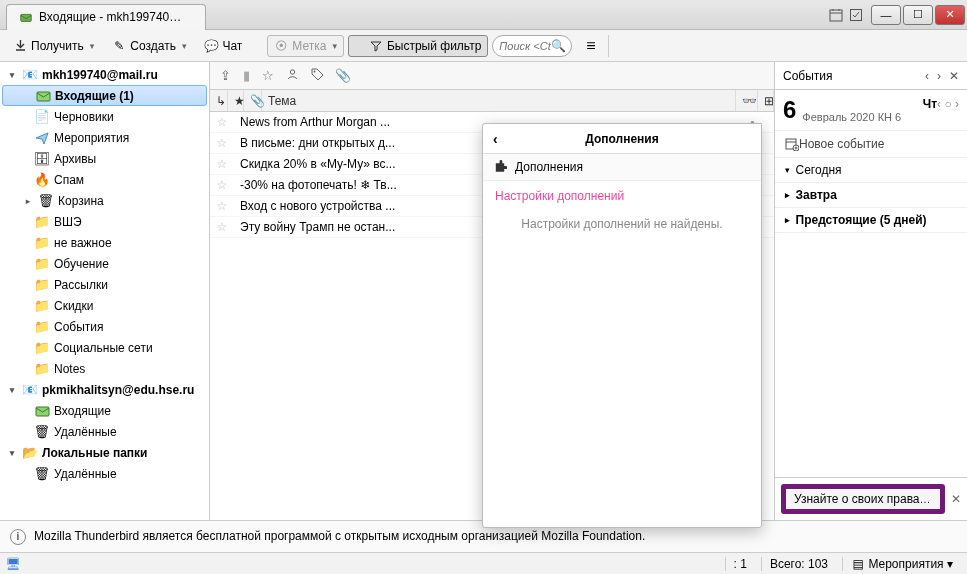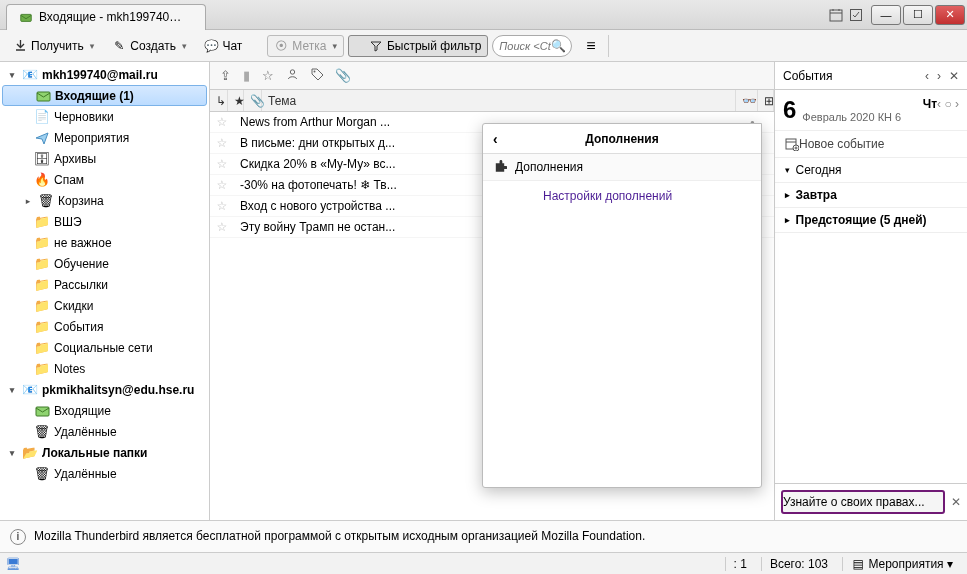--- a/index.html
+++ b/index.html
@@ -66,7 +66,7 @@
   .popup-header { height:30px; display:flex; align-items:center; justify-content:center; border-bottom:1px solid #ddd; position:relative; font-weight:600; }
   .popup-back { position:absolute; left:10px; font-size:14px; cursor:pointer; }
   .popup-search-row { display:flex; align-items:center; gap:8px; padding:6px 10px; border-bottom:1px solid #eee; background:#fafafa; }
-  .popup-section-label { padding:8px 12px 4px; color:#4c1d95;margin-left:48px; }
+  .popup-section-label { padding:8px 12px 4px; color:#ec4899; }
   .popup-info { padding:10px 12px 16px; color:#888; text-align:center; }
 
   .info-bar { height:32px; border-top:1px solid #ccc; display:flex; align-items:center; padding:0 10px; gap:8px; background:#fafafa; font-size:11px; }

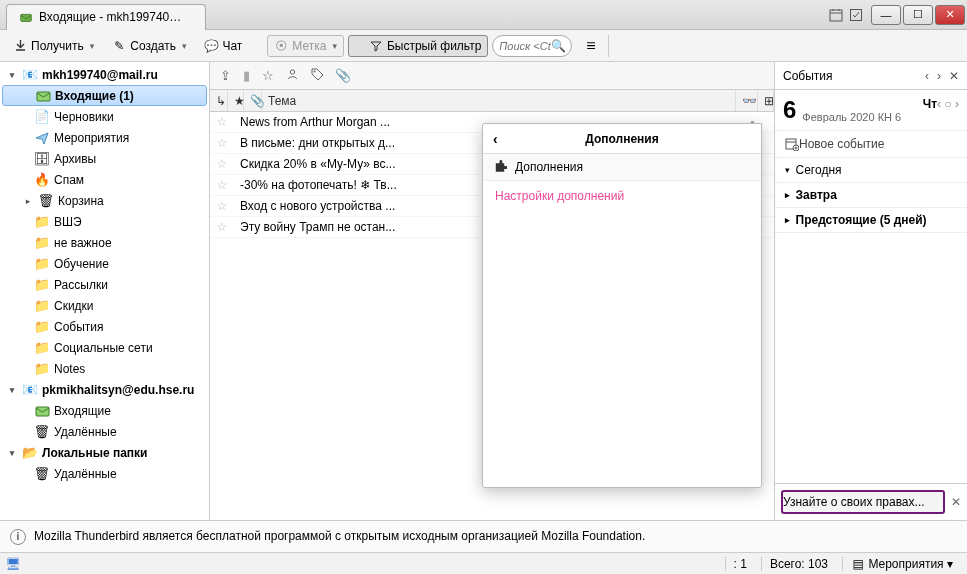--- a/index.html
+++ b/index.html
@@ -388,6 +388,7 @@
       <span>Дополнения</span>
     </div>
     <div class="popup-section-label">Настройки дополнений</div>
+    <div class="popup-info">Настройки дополнений не найдены.</div>
     <div style="height:280px"></div>
   </div>
 </div>

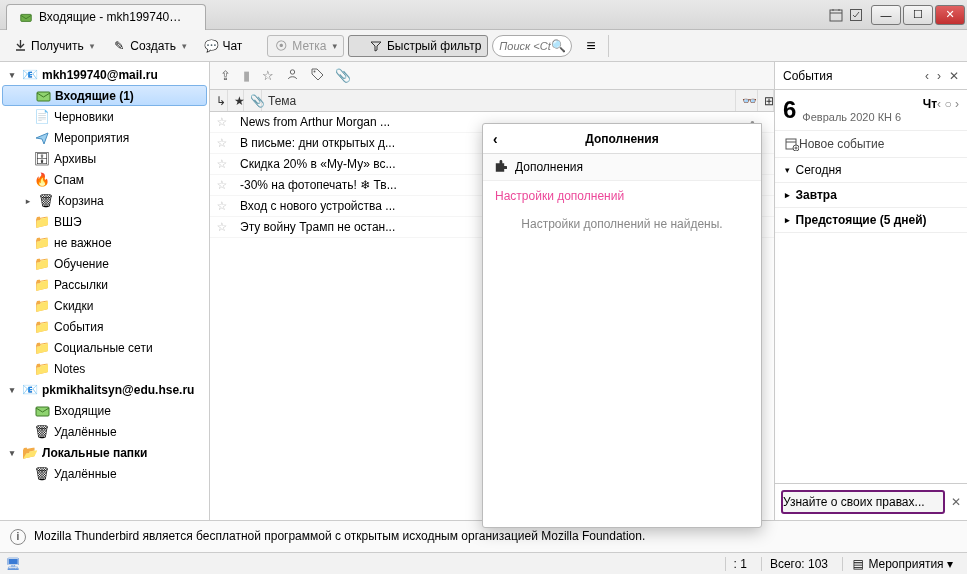--- a/index.html
+++ b/index.html
@@ -60,7 +60,7 @@
   .ev-section .chev { font-size:9px; }
   .ev-section.bold { font-weight:bold; }
   .ev-rights { margin-top:auto; padding:6px; display:flex; align-items:center; gap:6px; border-top:1px solid #ccc; }
-  .ev-rights-btn { border:2px solid #701a75; border-radius:3px; padding:3px 0; background:#f5f5f5; flex:1; font-size:11px; overflow:hidden; text-overflow:ellipsis; white-space:nowrap; }
+  .ev-rights-btn { border:5px solid #701a75; border-radius:3px; padding:3px 8px; background:#f5f5f5; flex:1; font-size:11px; overflow:hidden; text-overflow:ellipsis; white-space:nowrap; }
 
   .popup { position:absolute; top:61px; left:482px; width:280px; background:#fff; border:1px solid #bbb; box-shadow:0 4px 16px rgba(0,0,0,0.25); border-radius:3px 0 3px 3px; z-index:10; }
   .popup-header { height:30px; display:flex; align-items:center; justify-content:center; border-bottom:1px solid #ddd; position:relative; font-weight:600; }

